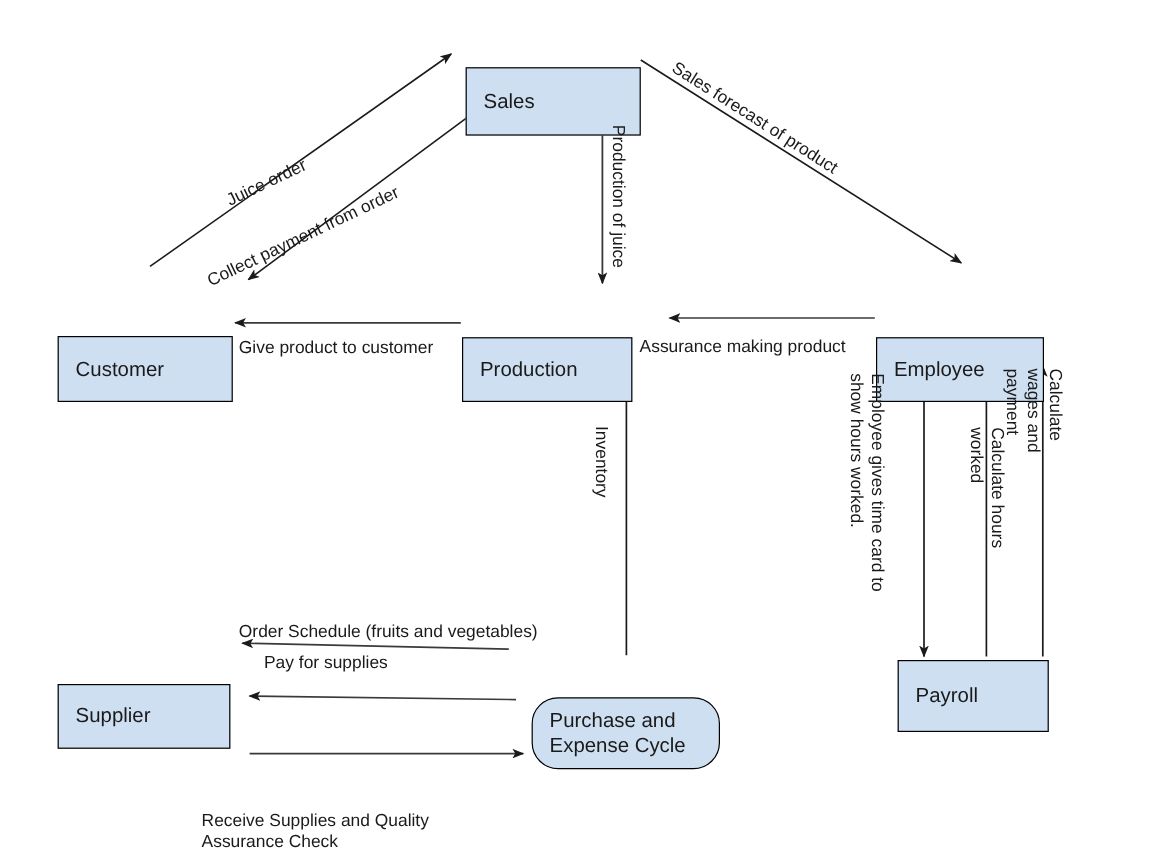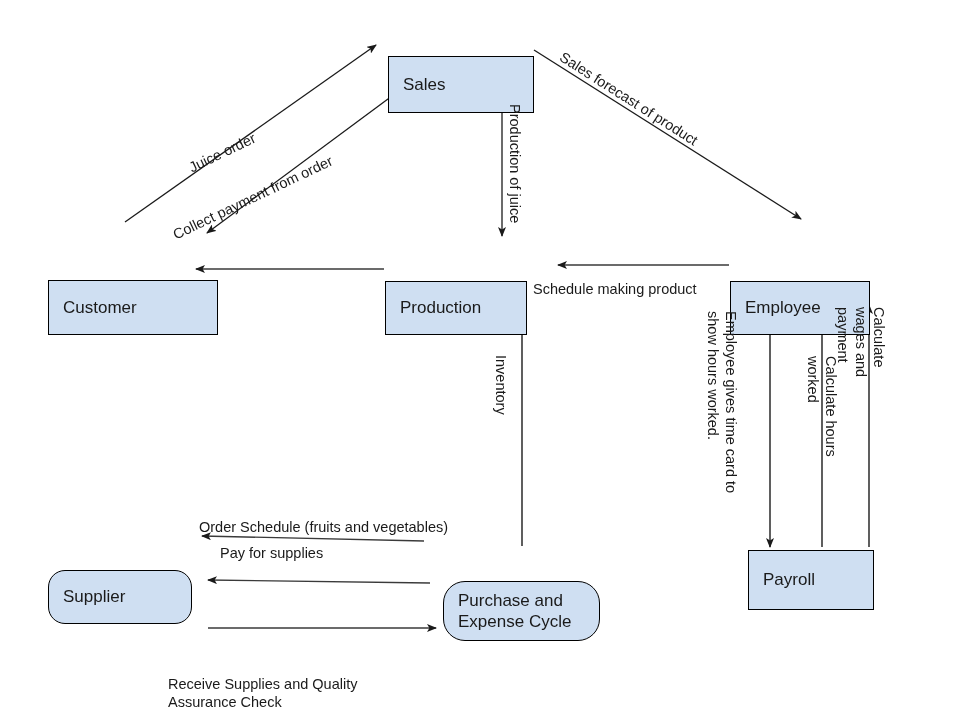--- a/index.html
+++ b/index.html
@@ -132,6 +132,7 @@
 
   <div class="edge-label rot-cw" style="left:524px; top:104px;">Production of juice</div>
 
+  <div class="edge-label" style="left:199px; top:281px;">Give product to customer</div>
 
   <div class="edge-label" style="left:533px; top:280px;">Schedule making product</div>
 

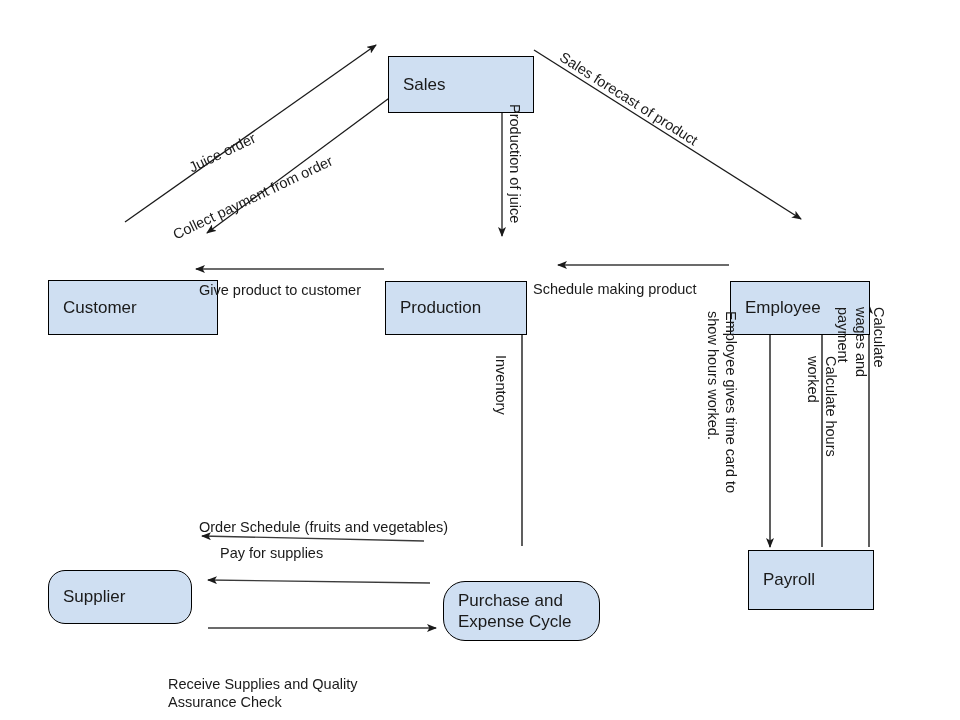--- a/index.html
+++ b/index.html
@@ -134,7 +134,7 @@
 
   <div class="edge-label" style="left:199px; top:281px;">Give product to customer</div>
 
-  <div class="edge-label" style="left:533px; top:280px;">Schedule making product</div>
+  <div class="edge-label" style="left:533px; top:280px;">Assurance making product</div>
 
   <div class="edge-label rot-cw" style="left:510px; top:355px;">Inventory</div>
 

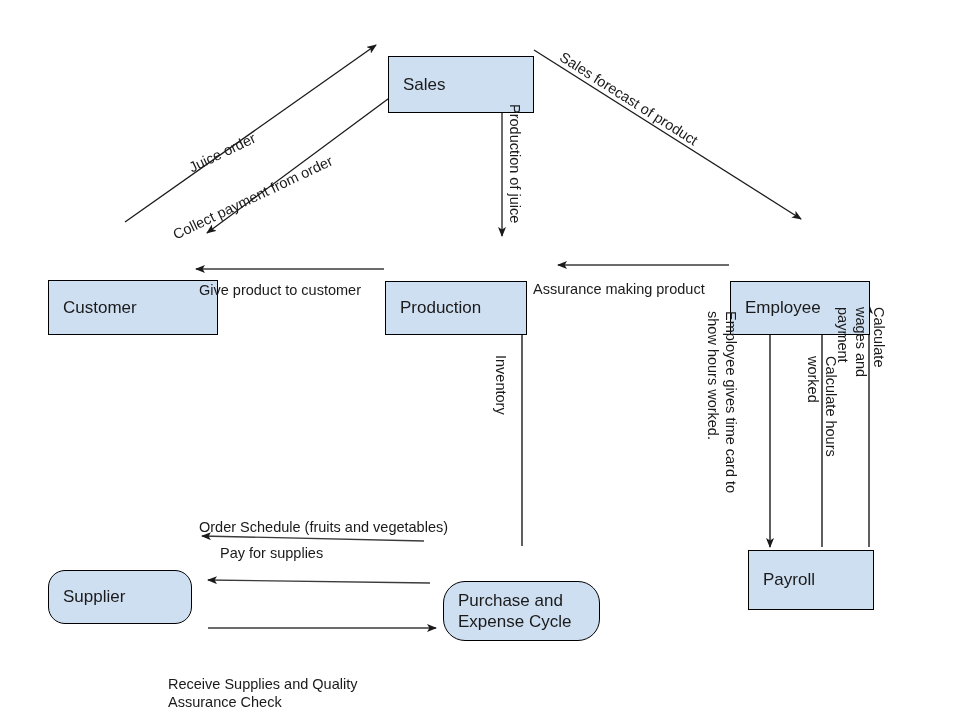--- a/index.html
+++ b/index.html
@@ -99,7 +99,7 @@
     <span>Sales</span>
   </div>
 
-  <div class="node" style="left:48px; top:245px; width:170px; height:55px;">
+  <div class="node" style="left:48px; top:245px; width:146px; height:55px;">
     <span>Customer</span>
   </div>
 

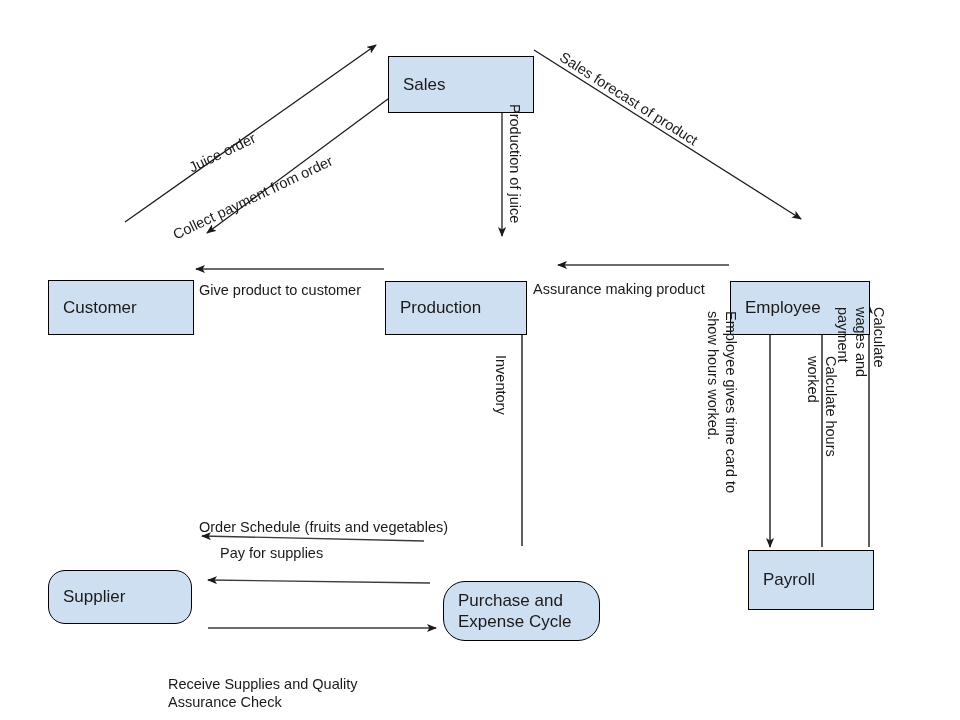--- a/index.html
+++ b/index.html
@@ -111,7 +111,7 @@
     <span>Employee</span>
   </div>
 
-  <div class="node" style="left:48px; top:535px; width:144px; height:54px;border-radius:17px;">
+  <div class="node" style="left:48px; top:535px; width:144px; height:54px;">
     <span>Supplier</span>
   </div>
 

